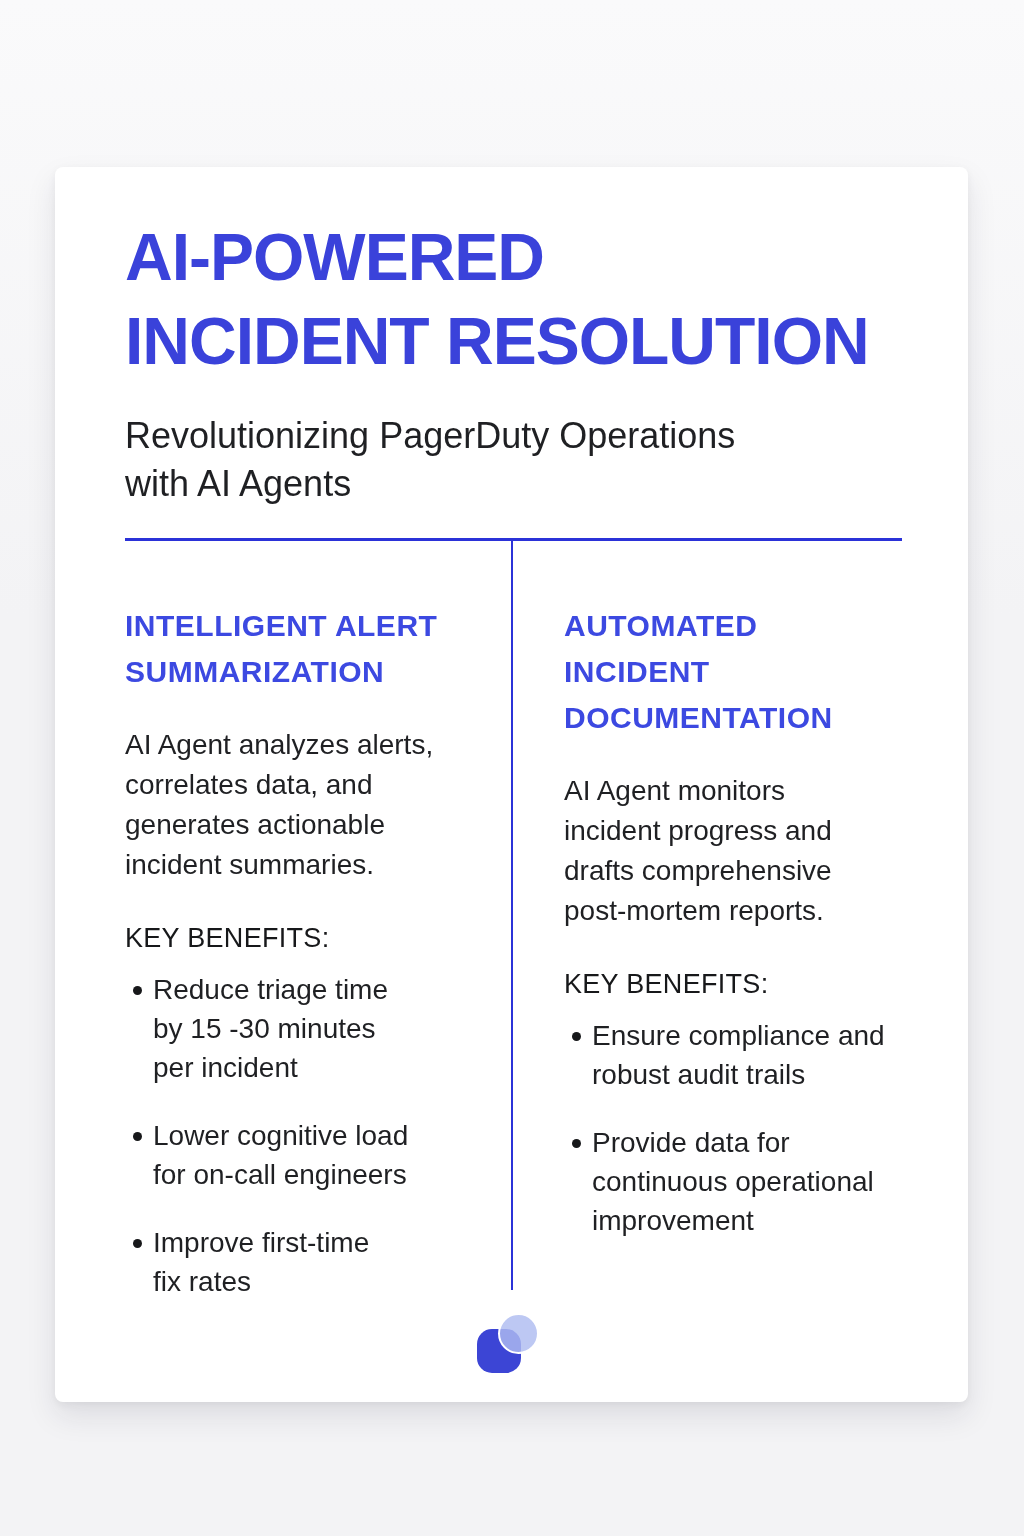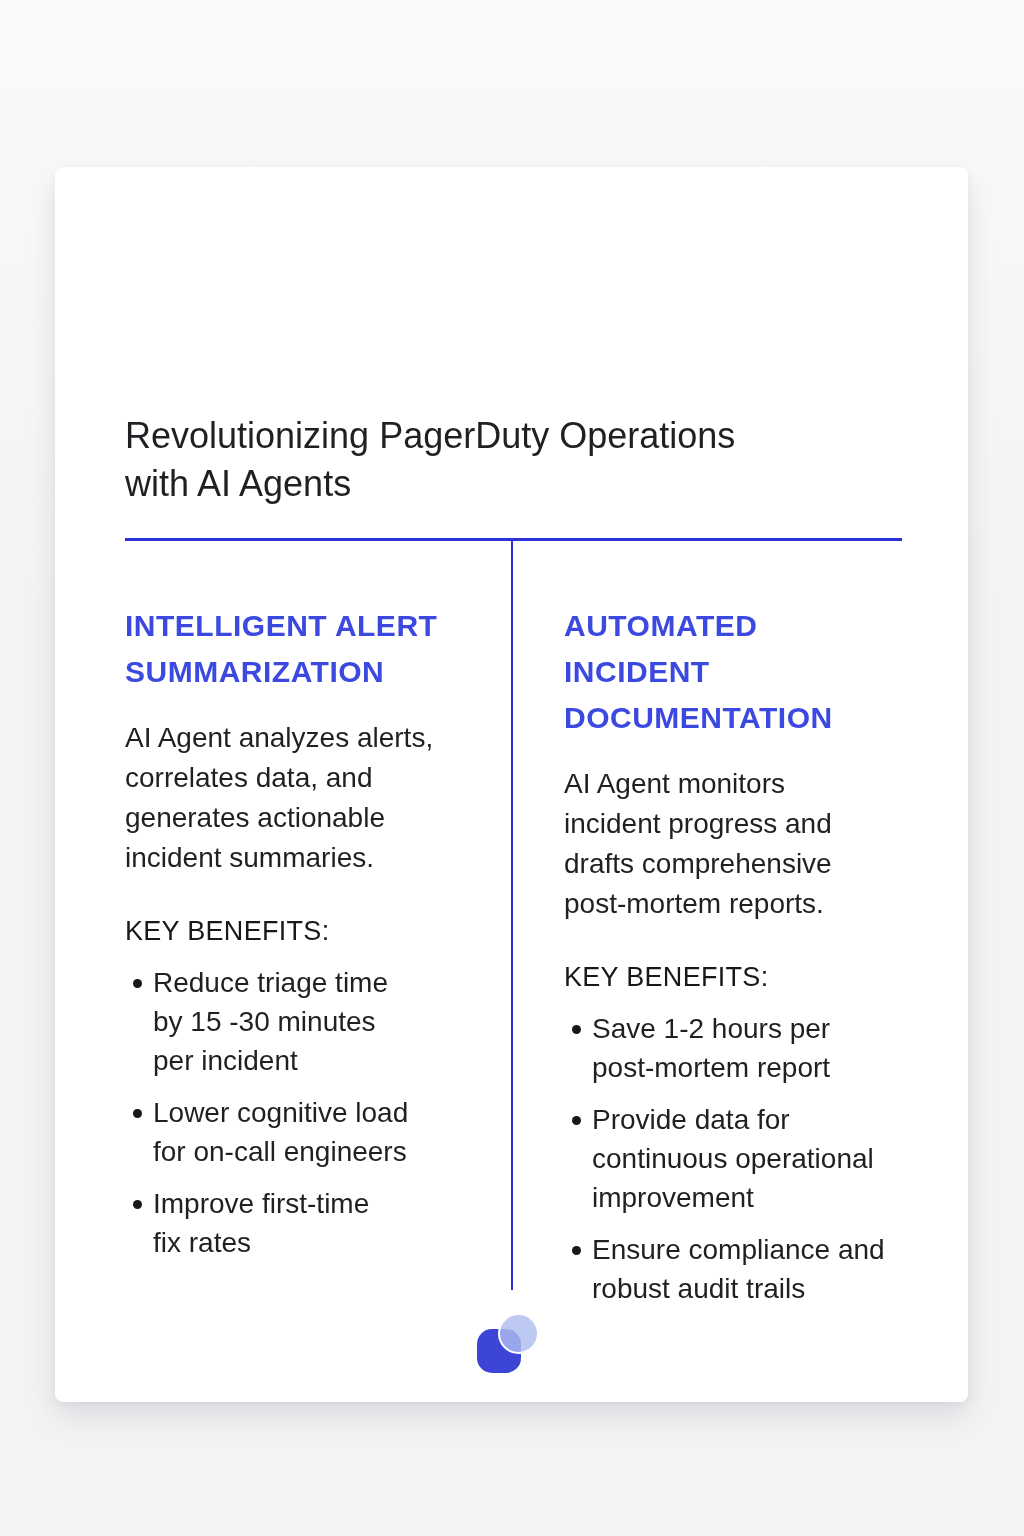--- a/index.html
+++ b/index.html
@@ -160,6 +160,8 @@
 
 <div class="card">
 
+  <h1 class="poster-title preline">AI-POWERED
+INCIDENT RESOLUTION</h1>
 
   <p class="poster-subtitle preline">Revolutionizing PagerDuty Operations
 with AI Agents</p>

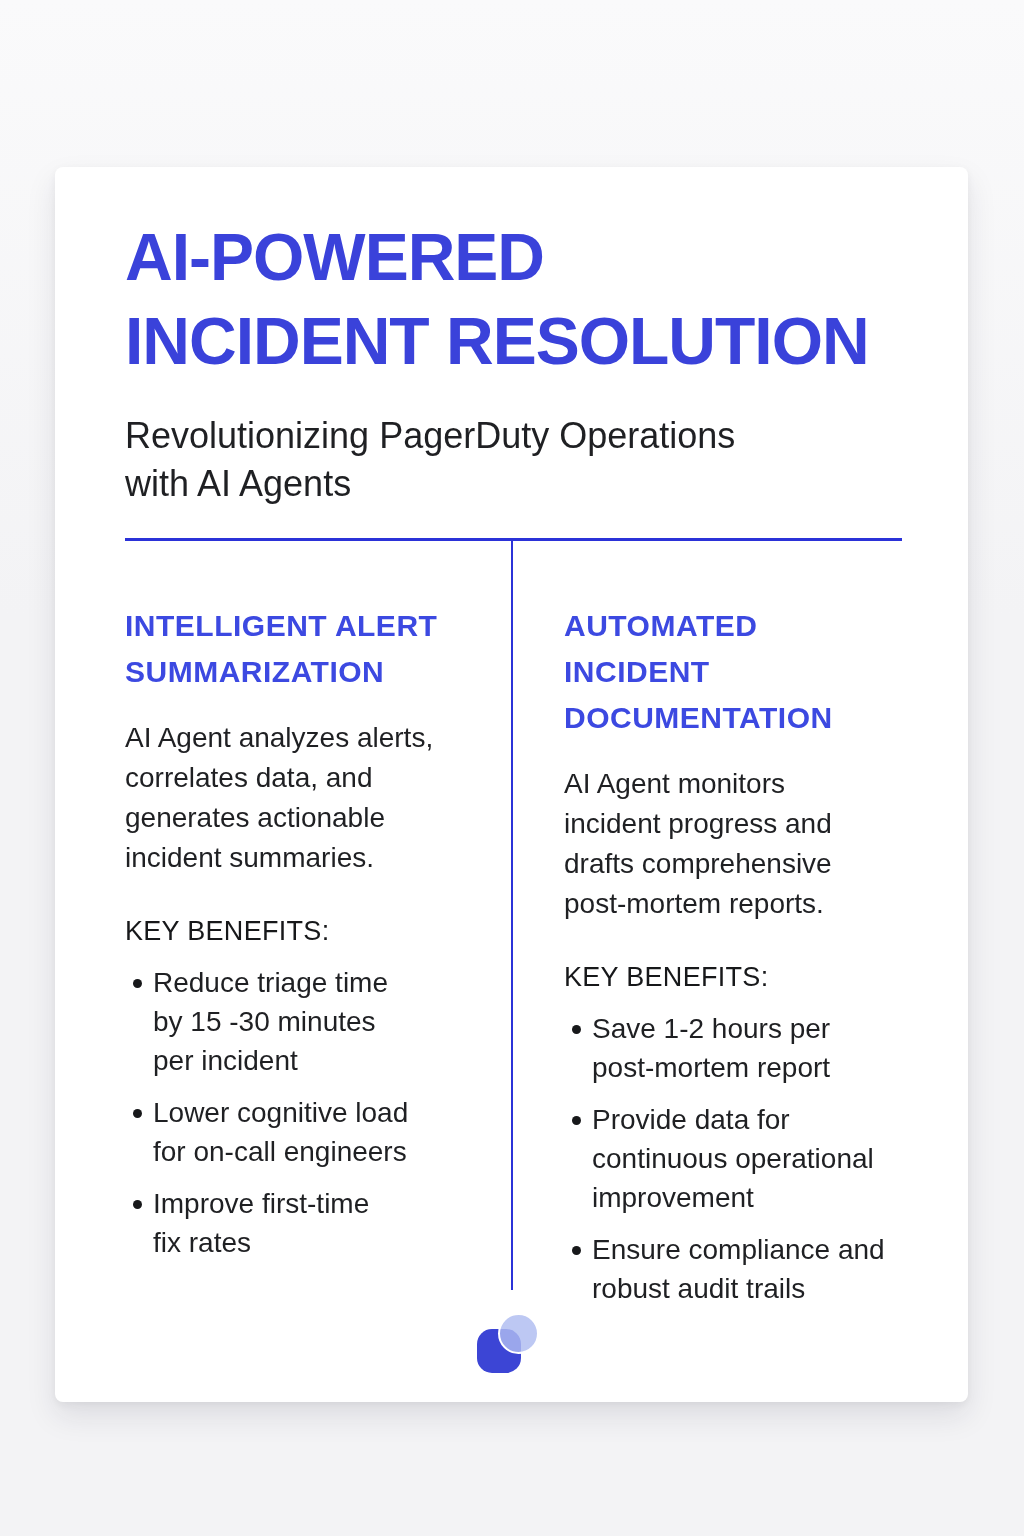--- a/index.html
+++ b/index.html
@@ -85,7 +85,7 @@
   }
 
   .col-desc {
-    margin-top: 23px;
+    margin-top: 30px;
     font-size: 28px;
     line-height: 40px;
     color: var(--text);

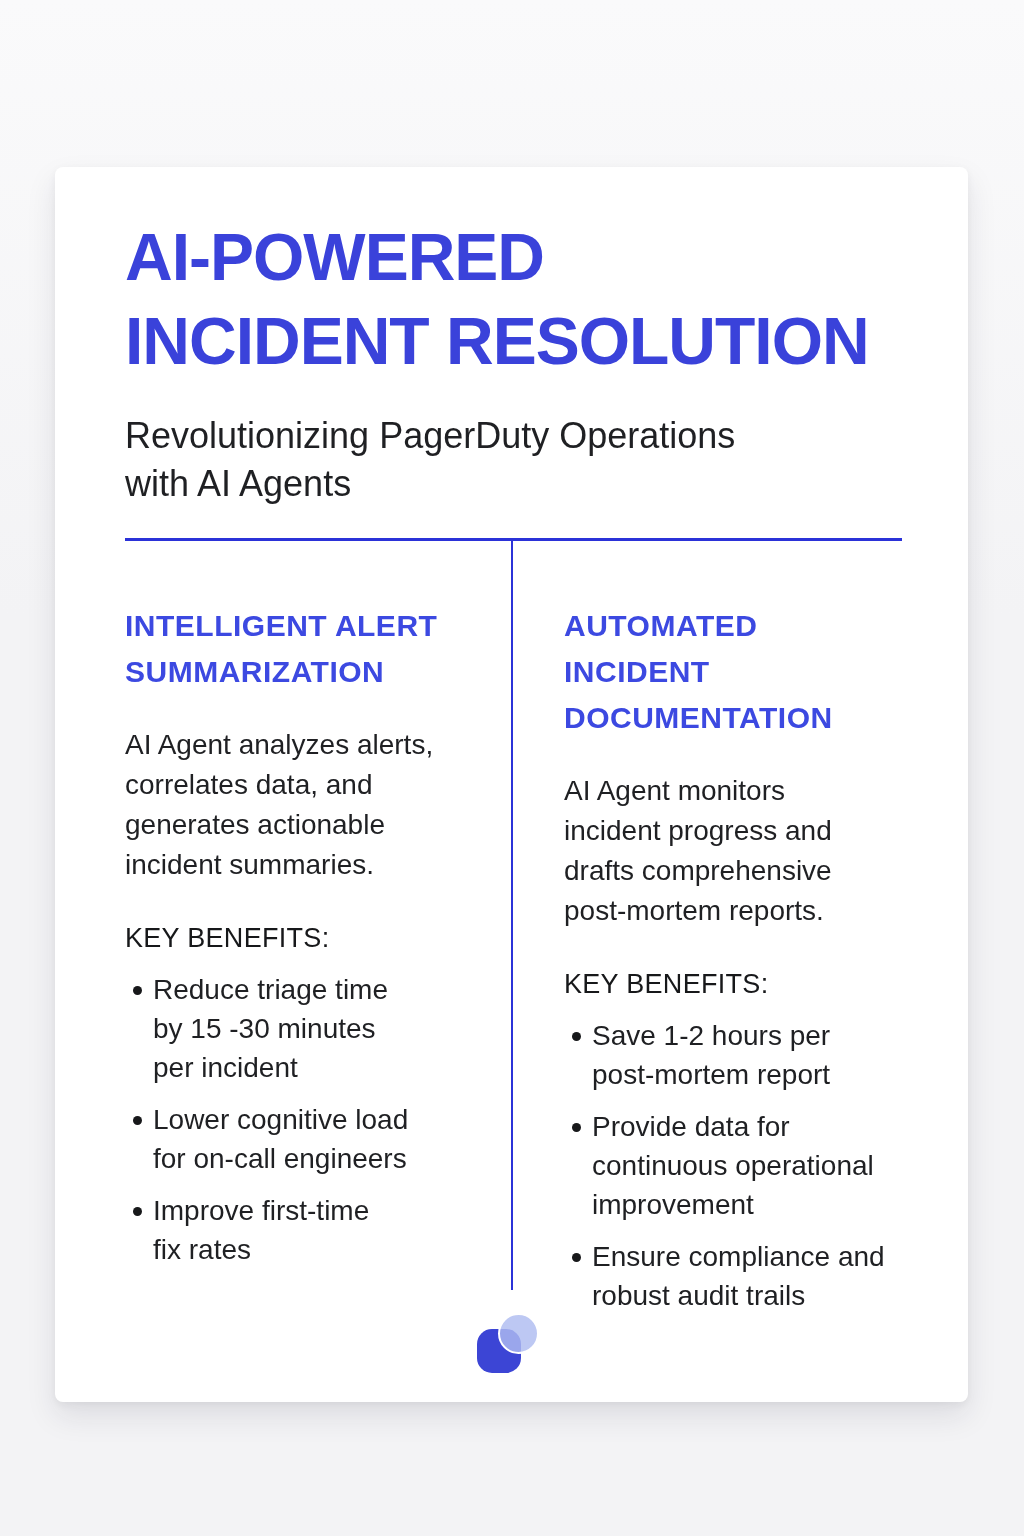--- a/index.html
+++ b/index.html
@@ -105,7 +105,7 @@
     margin-top: 14px;
     display: flex;
     flex-direction: column;
-    gap: 13px;
+    gap: 29px;
   }
 
   li.bullet {

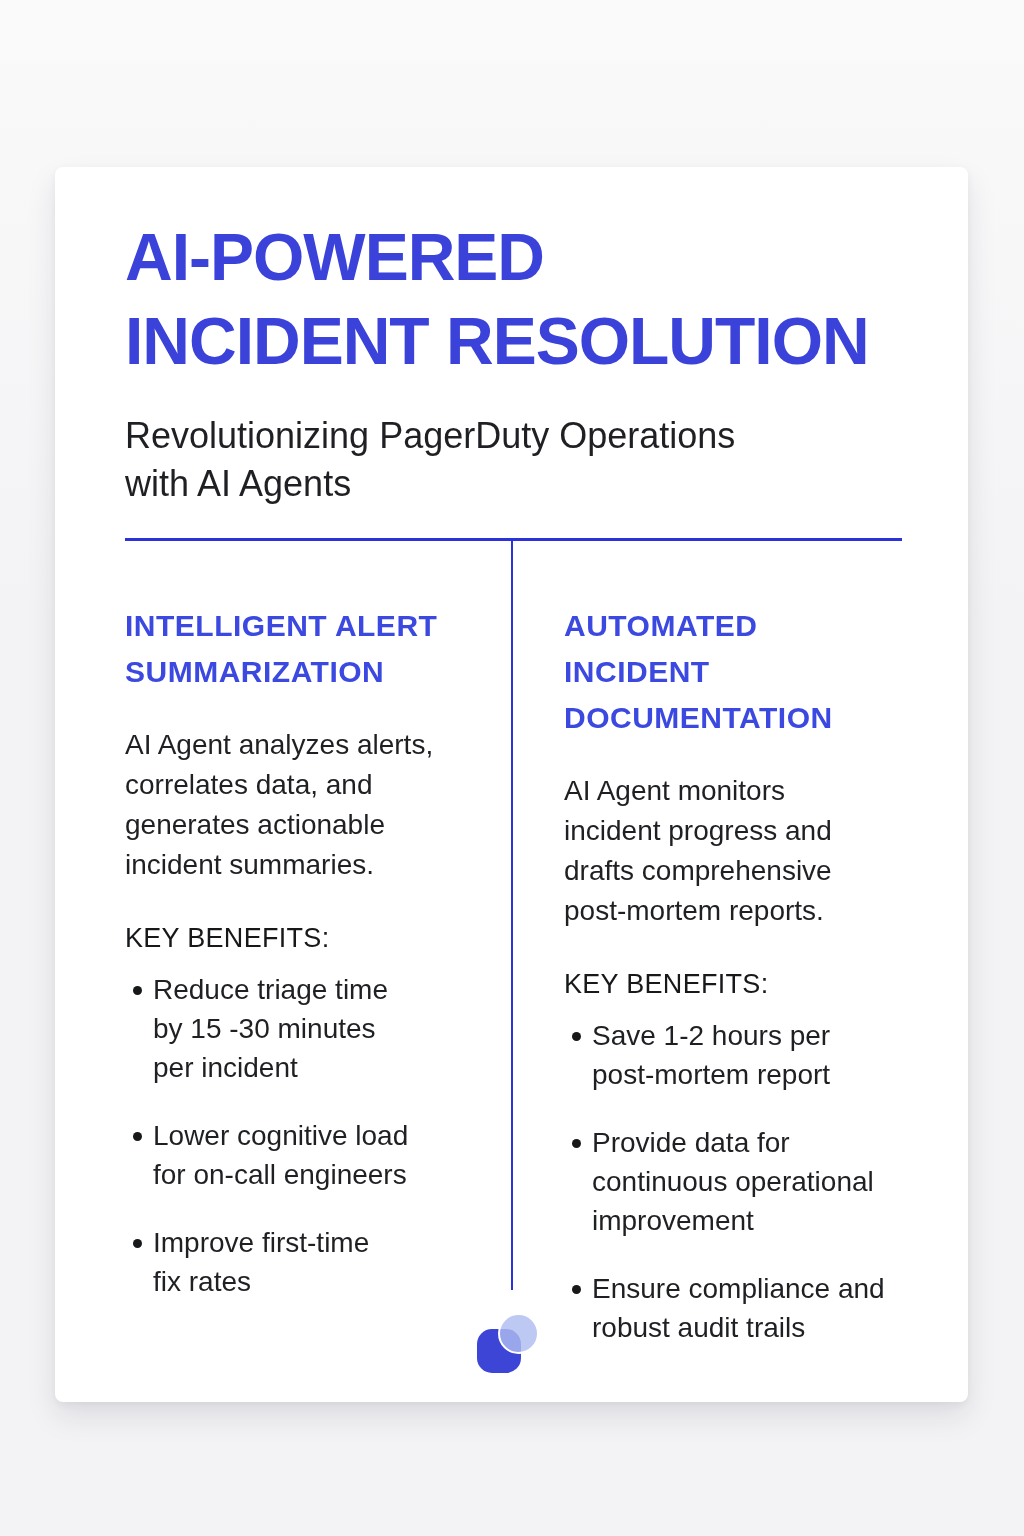--- a/index.html
+++ b/index.html
@@ -209,11 +209,6 @@
     <ul class="benefits">
       <li class="bullet">
         <span class="dot"></span>
-        <span class="btxt preline">Save 1-2 hours per
-post-mortem report</span>
-      </li>
-      <li class="bullet">
-        <span class="dot"></span>
         <span class="btxt preline">Provide data for
 continuous operational
 improvement</span>

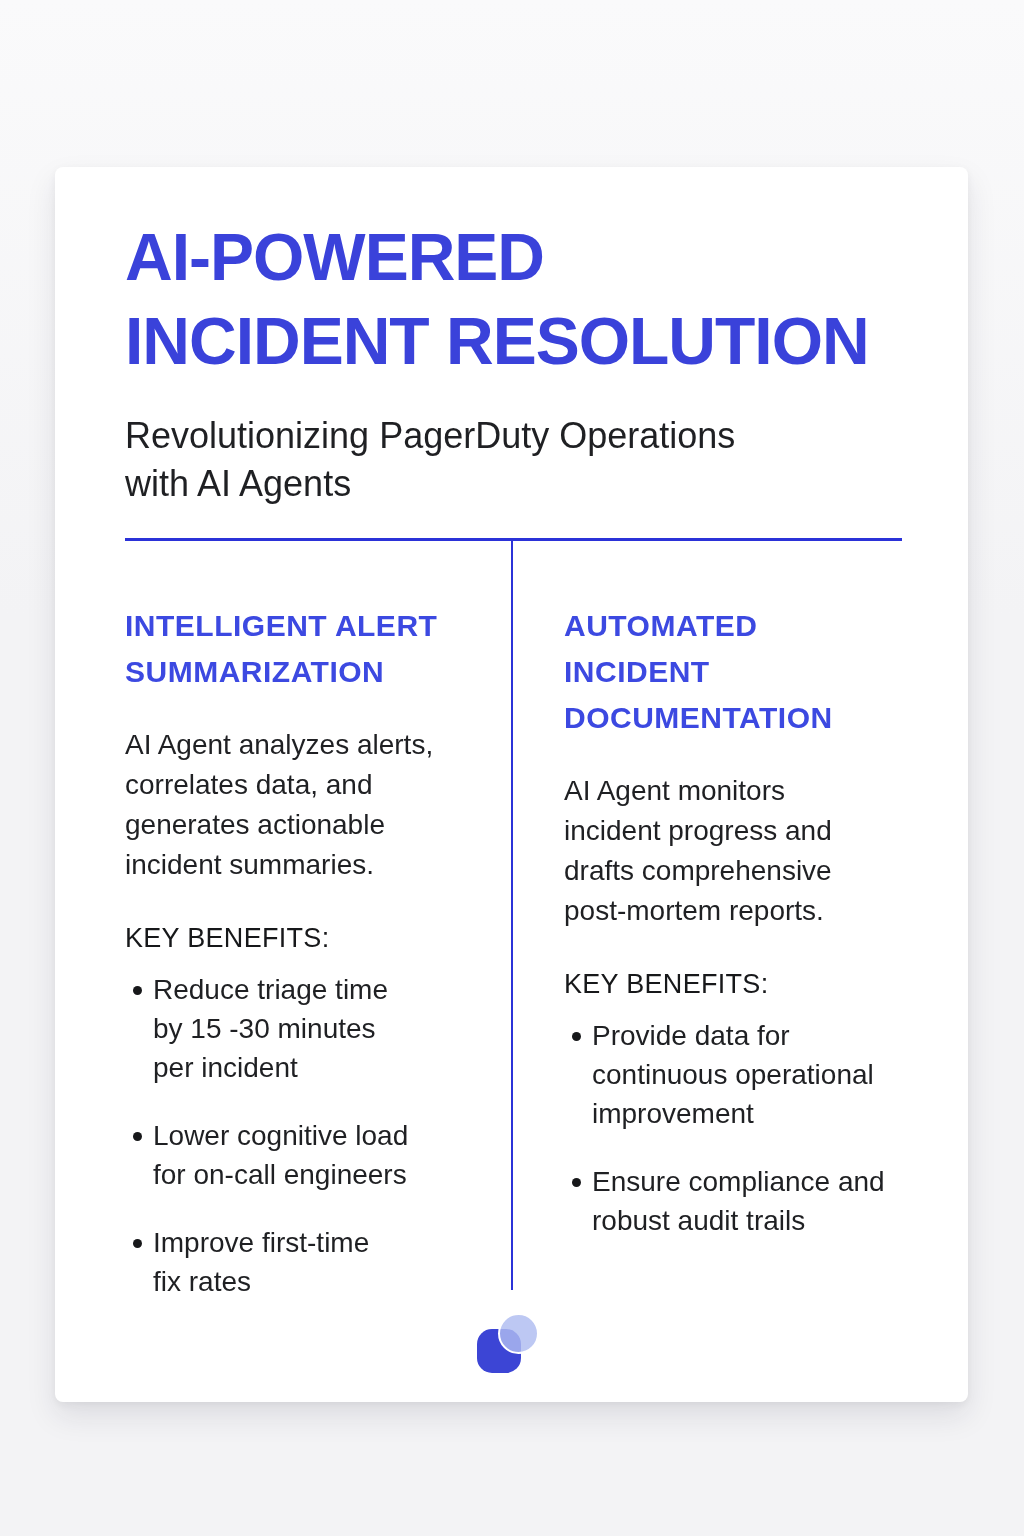--- a/index.html
+++ b/index.html
@@ -209,14 +209,14 @@
     <ul class="benefits">
       <li class="bullet">
         <span class="dot"></span>
+        <span class="btxt preline">Ensure compliance and
+robust audit trails</span>
+      </li>
+      <li class="bullet">
+        <span class="dot"></span>
         <span class="btxt preline">Provide data for
 continuous operational
 improvement</span>
-      </li>
-      <li class="bullet">
-        <span class="dot"></span>
-        <span class="btxt preline">Ensure compliance and
-robust audit trails</span>
       </li>
     </ul>
   </section>

